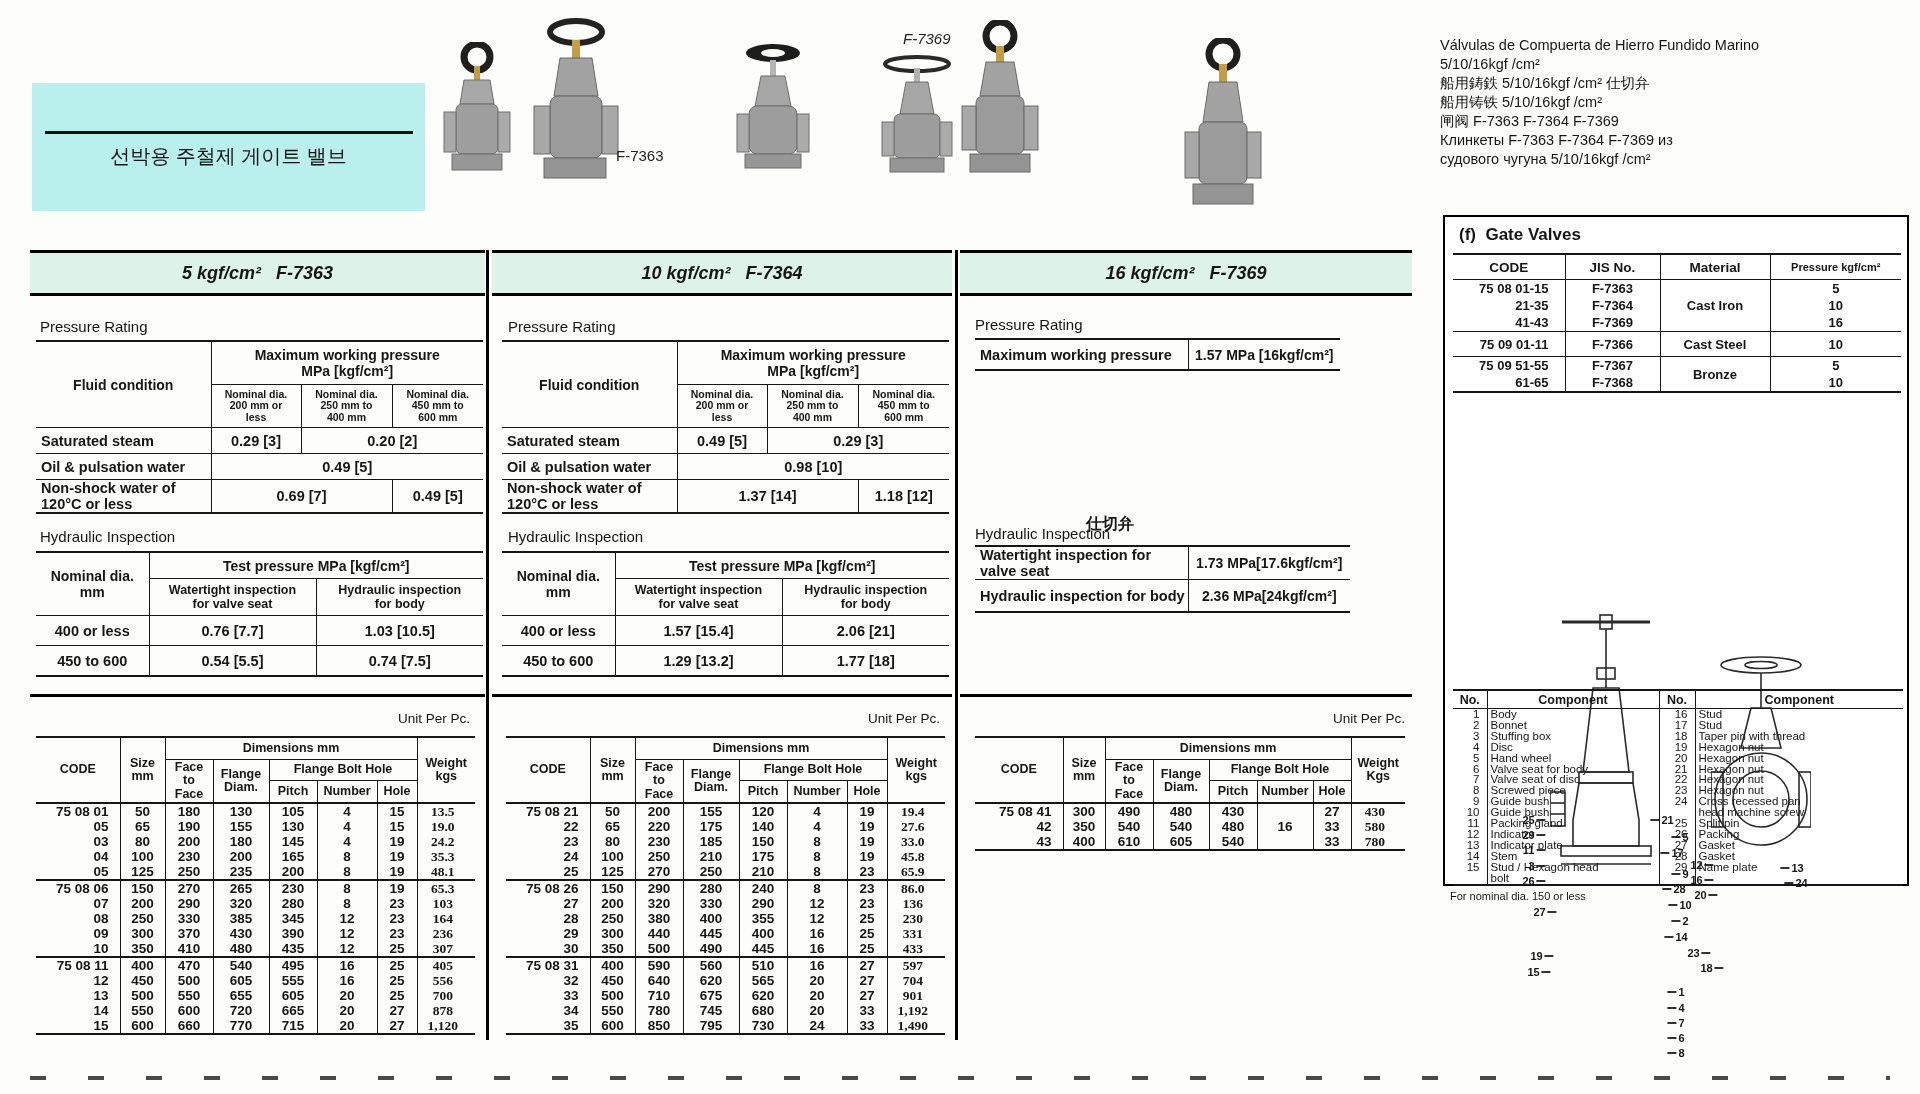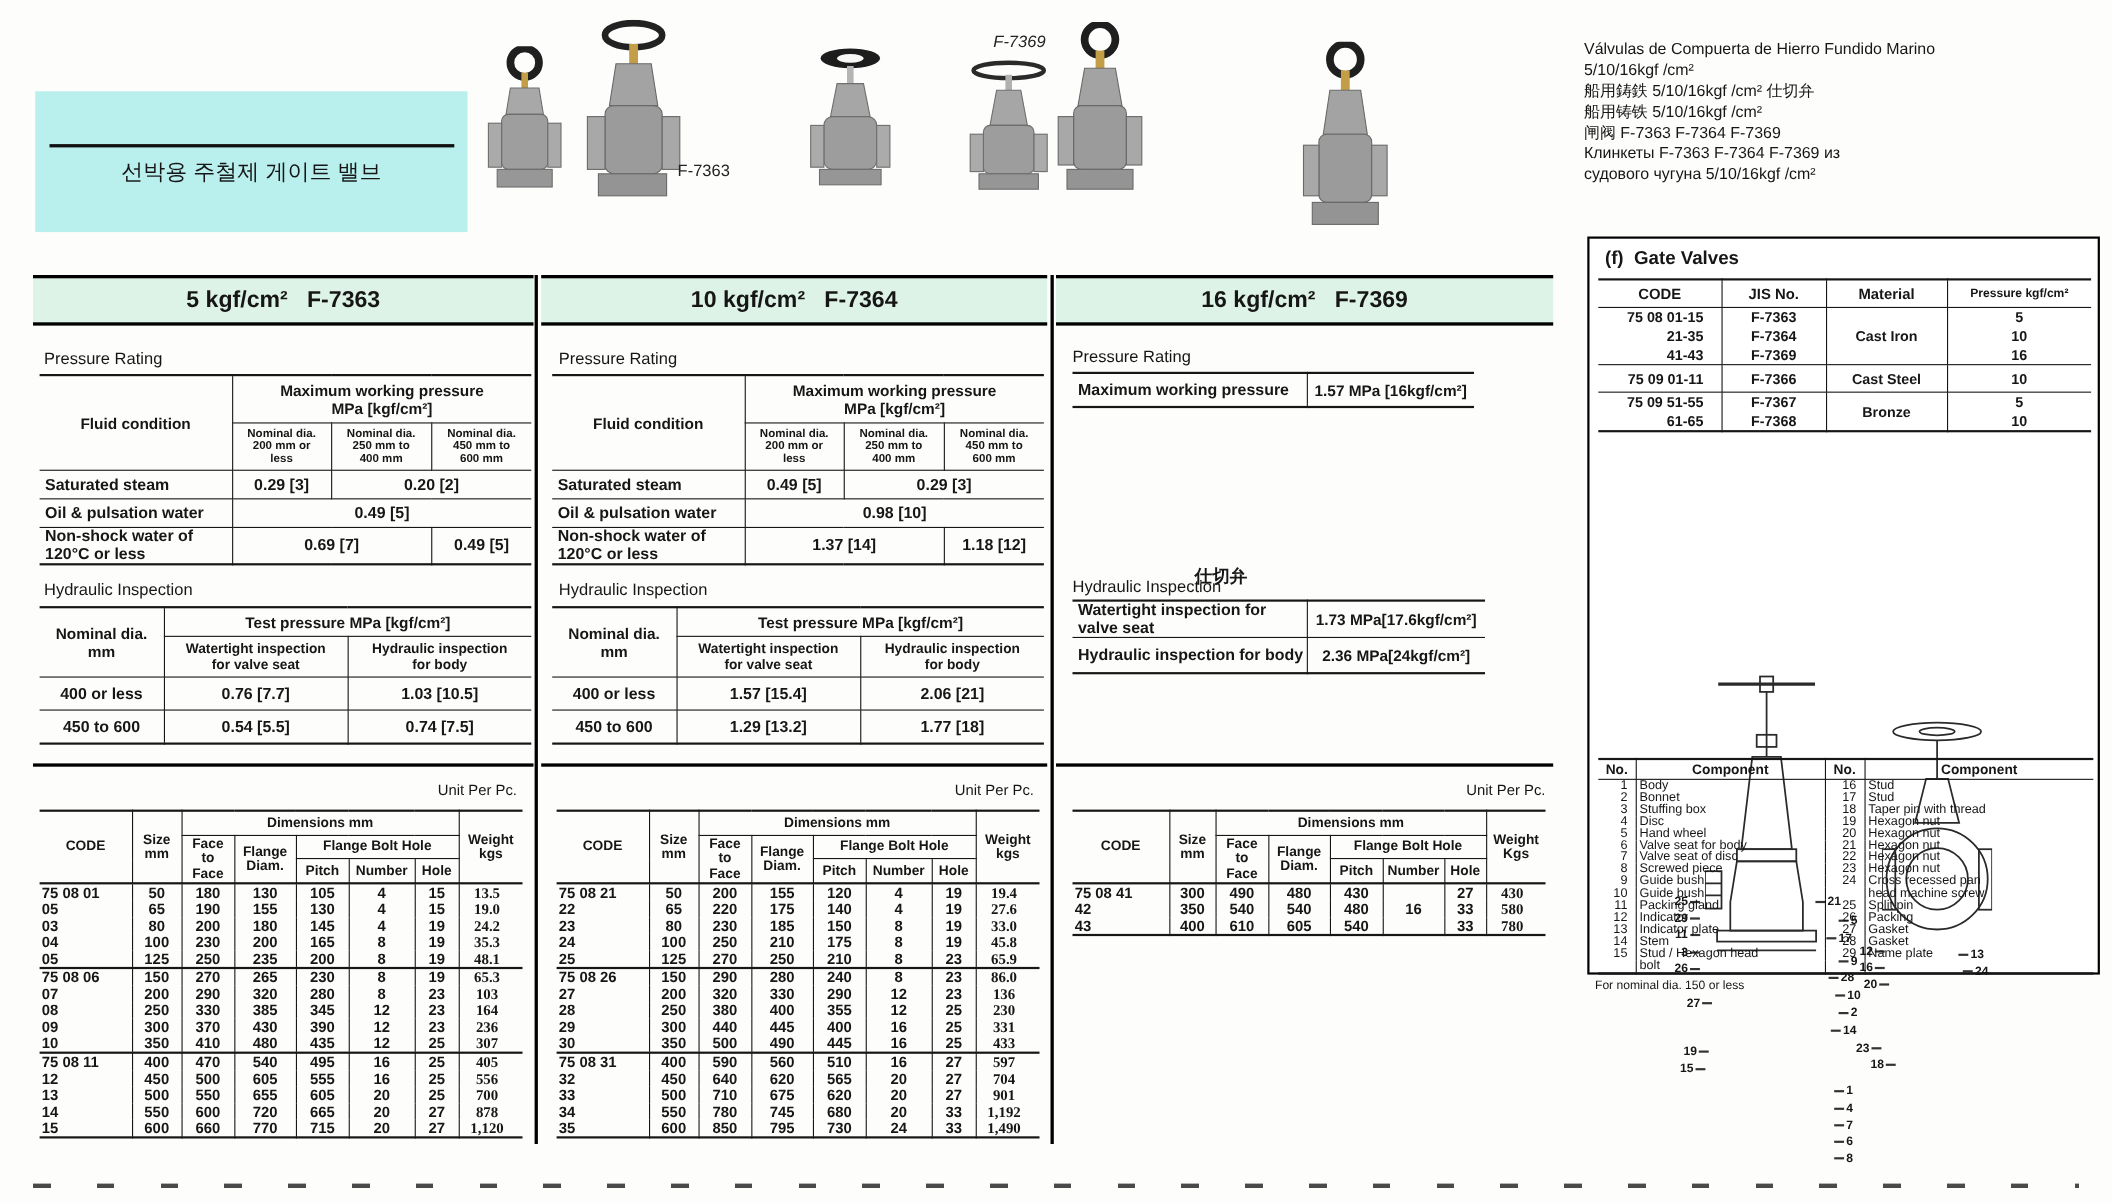--- a/index.html
+++ b/index.html
@@ -20,7 +20,7 @@
   
   .bar{top:250px;height:40px;background:#def3e7;border-top:3px solid #000;border-bottom:3px solid #000;
        display:flex;align-items:center;justify-content:center;}
-  .bar span{font-size:21px;font-weight:700;white-space:pre;}
+  .bar span{font-size:18px;font-weight:700;font-style:italic;white-space:pre;}
   .vdiv{width:3px;background:#000;top:250px;height:790px;}
   .hdiv{height:3px;background:#000;top:694px;}
   .seclabel{font-size:15px;}

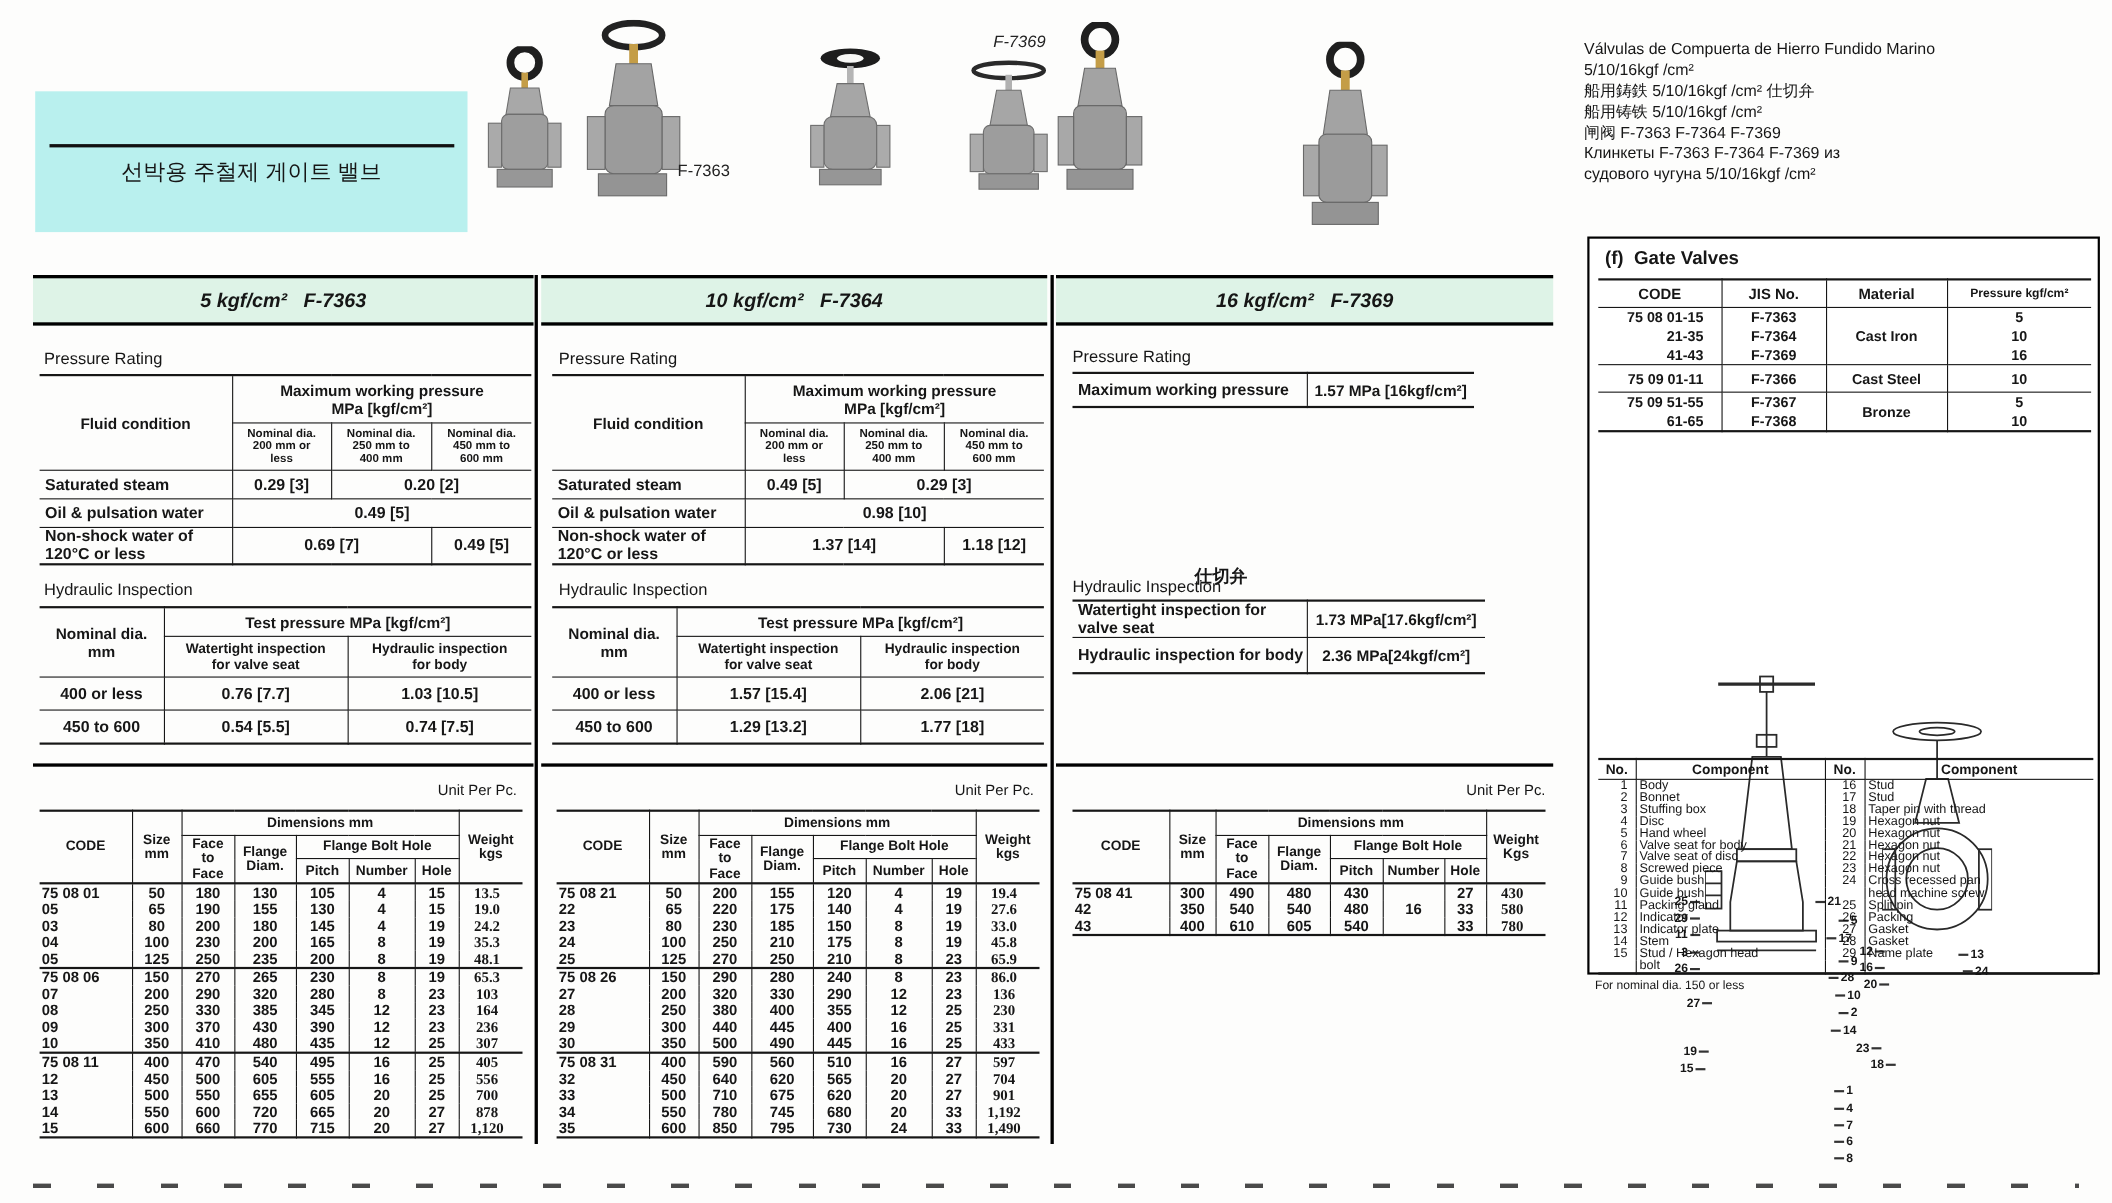--- a/index.html
+++ b/index.html
@@ -52,7 +52,7 @@
   .dtab td{height:15px;font-size:13.5px;line-height:15px;border-top:0;border-bottom:0;}
   .dtab tbody{border-top:2px solid #161616;}
   .dtab{border-bottom:3px solid #161616;}
-  .dtab td:first-child{text-align:left;padding-right:11px;}
+  .dtab td:first-child{text-align:right;padding-right:11px;}
   .dtab td:last-child{text-align:center;padding-right:9px;font-family:Liberation Serif, serif;}
   
   .panel{left:1443px;top:215px;width:462px;height:667px;border:2px solid #000;background:#fff;}

